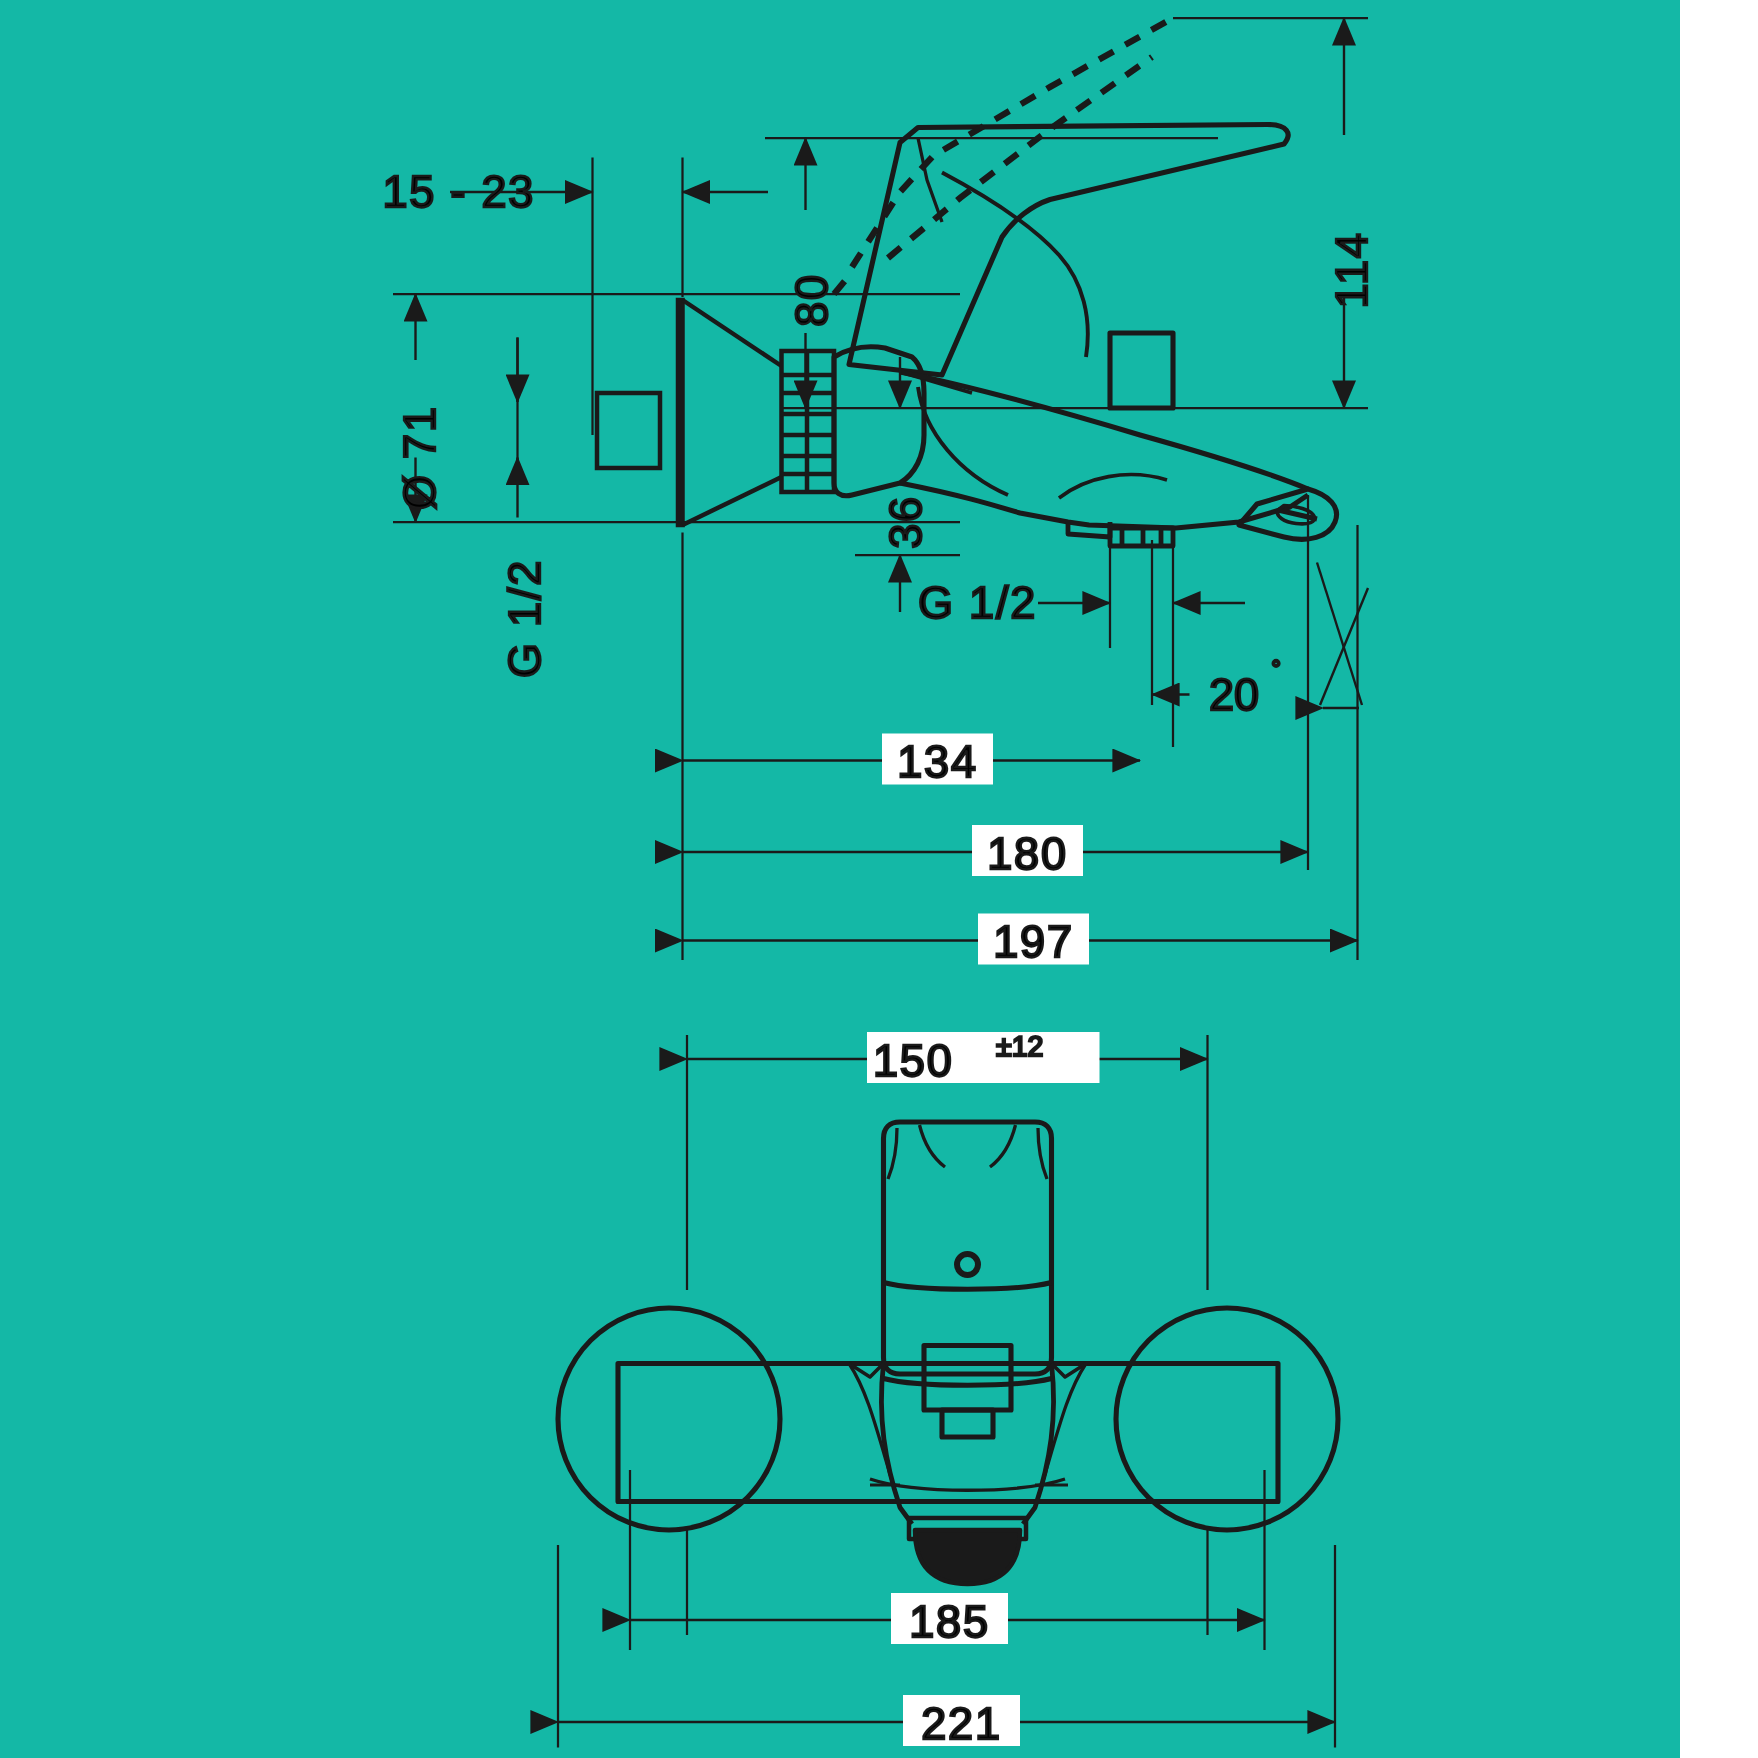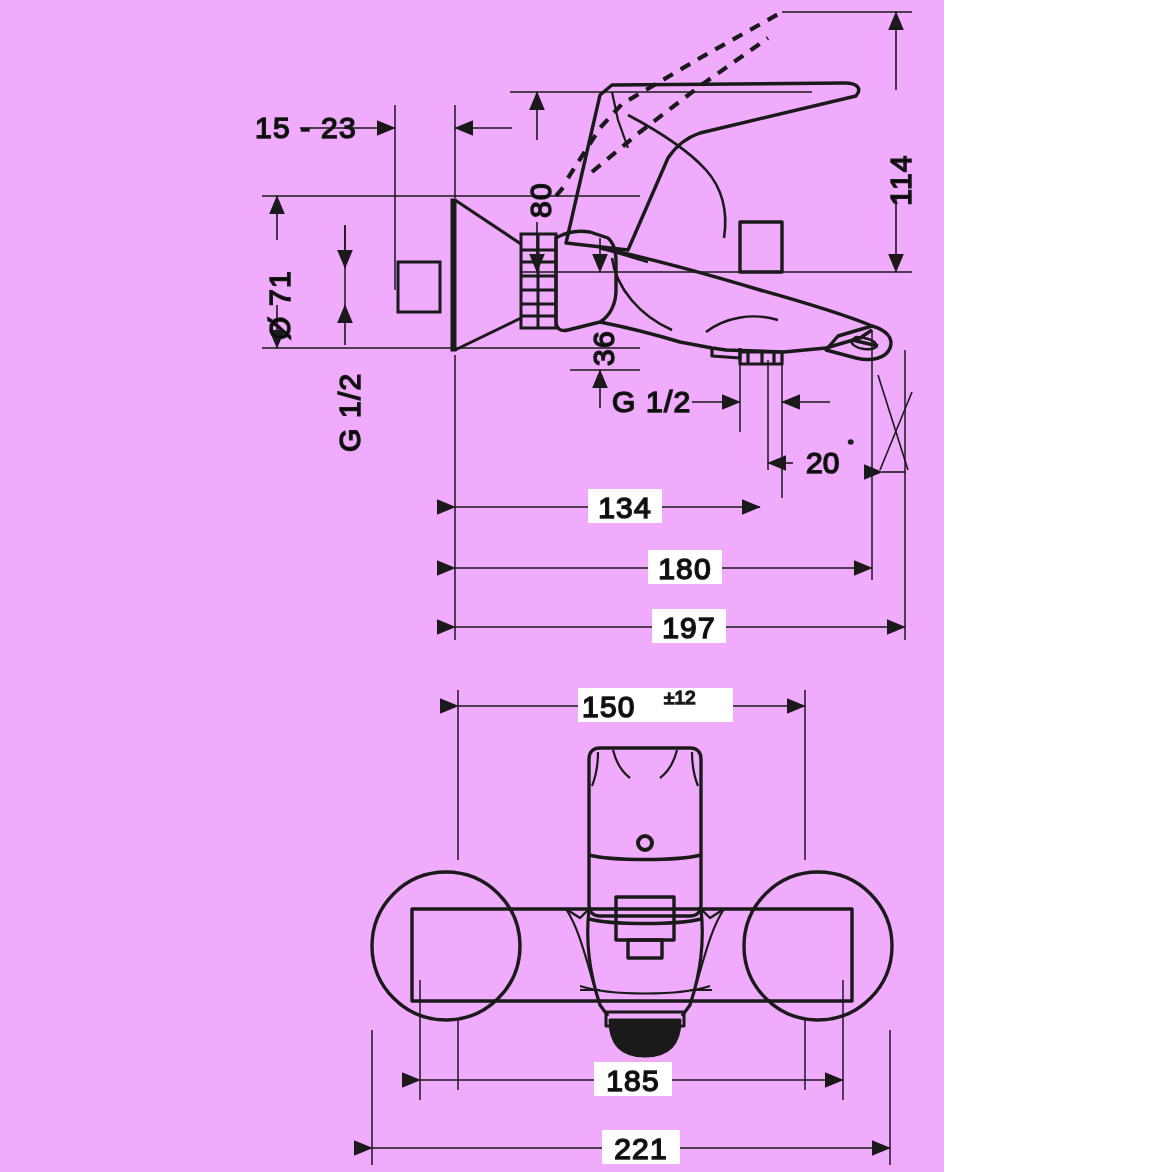--- a/index.html
+++ b/index.html
@@ -16,9 +16,9 @@
   }
   #sheet {
     position: relative;
-    width: 944px;
+    width: 1120px;
     height: 1172px;
-    background: #f0abfc;
+    background: #14b8a6;
   }
   #sheet svg {
     position: absolute;

